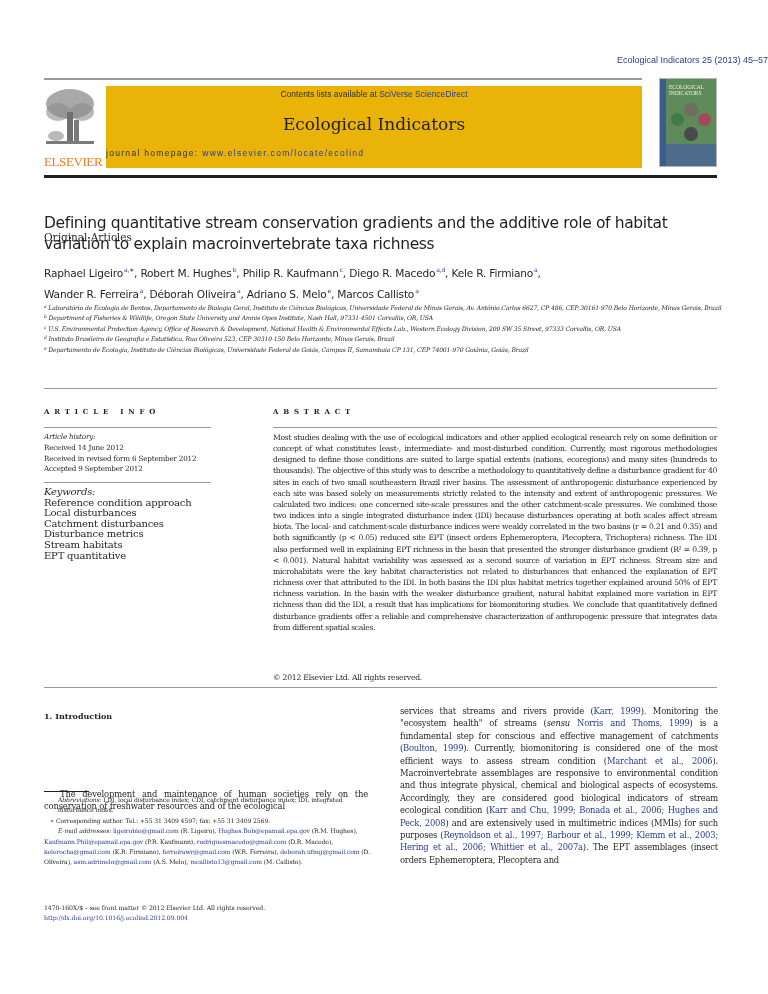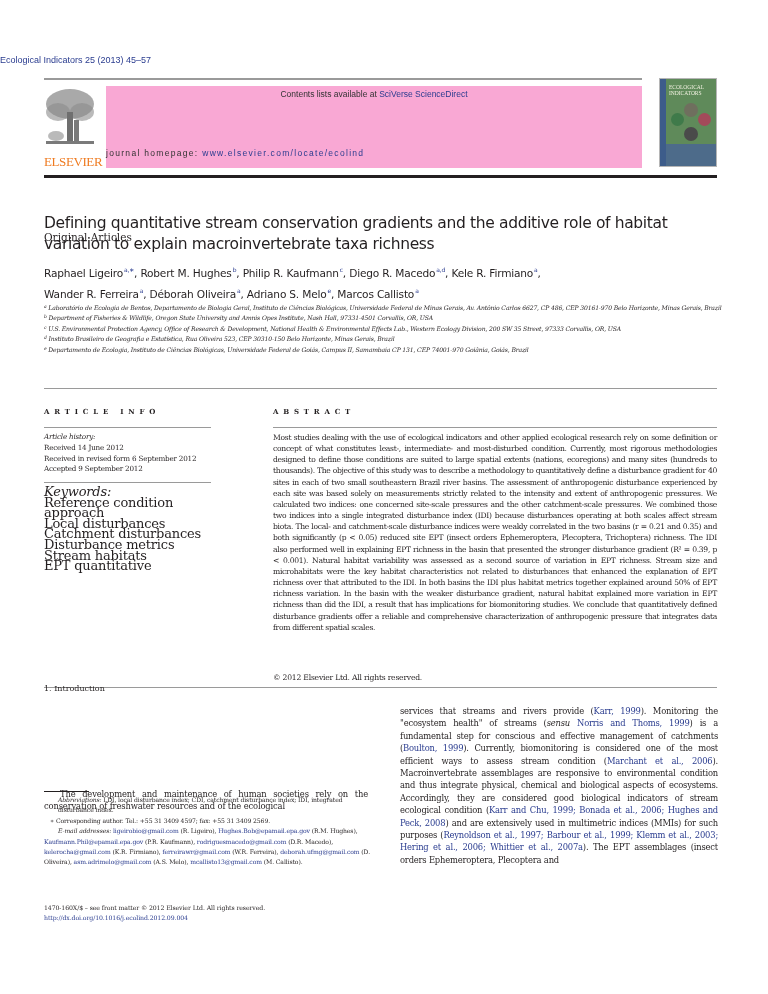--- a/index.html
+++ b/index.html
@@ -7,7 +7,7 @@
     body { position: relative; font-family: "DejaVu Serif", serif; color: #231f20; }
     a, .link { color: #2a3c8f; text-decoration: none; }
 
-    .citation { position: absolute; top: 55px; left: 0; width: 768px; text-align: left;
+    .citation { position: absolute; top: 55px; left: 0; width: 768px; text-align: right;
       font-family: "Liberation Sans", sans-serif; font-size: 9px; color: #2a3c8f; }
 
     .top-rule { position: absolute; top: 78px; left: 44px; width: 598px; height: 2px; background: #9a9a9a; }

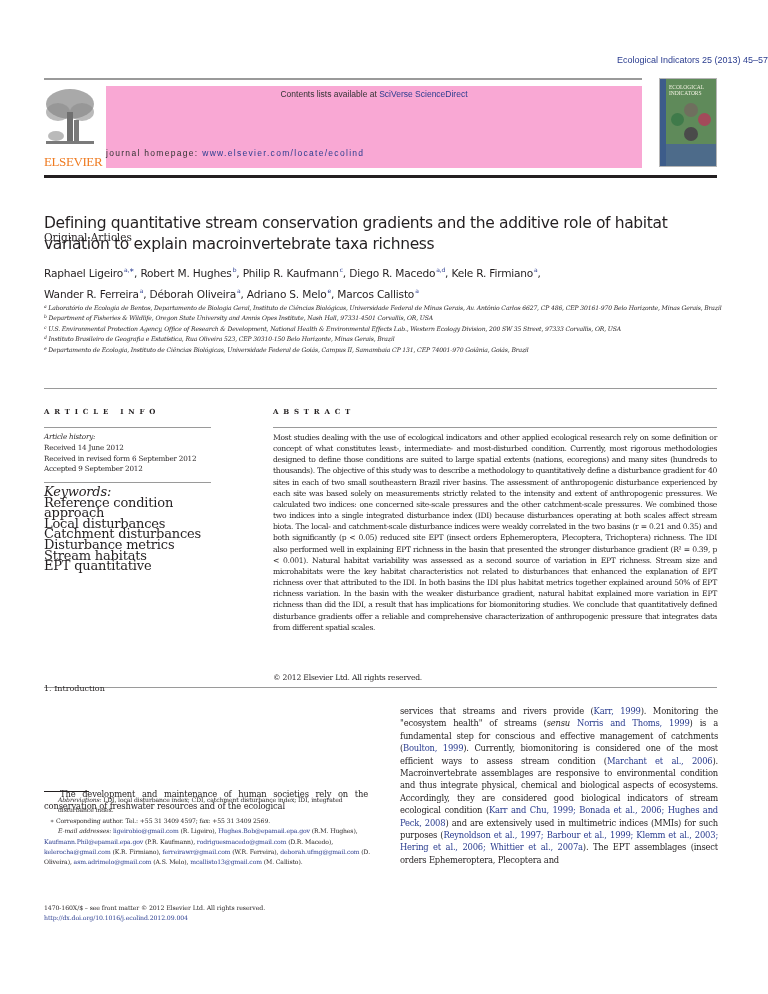--- a/index.html
+++ b/index.html
@@ -17,7 +17,7 @@
     .logo-text { position: absolute; bottom: 0; left: 0; width: 52px; text-align: right;
       font-family: "Liberation Serif", serif; font-size: 13px; color: #ef7b21; letter-spacing: -0.4px; }
 
-    .masthead { position: absolute; top: 86px; left: 106px; width: 536px; height: 82px; background: #f9a8d4; }
+    .masthead { position: absolute; top: 86px; left: 106px; width: 536px; height: 82px; background: #eab308; }
     .contents-line { position: absolute; top: 3px; left: 0; width: 100%; text-align: center;
       font-family: "Liberation Sans", sans-serif; font-size: 8.5px; color: #333; }
     .journal-title { position: absolute; top: 28px; left: 0; width: 100%; text-align: center;

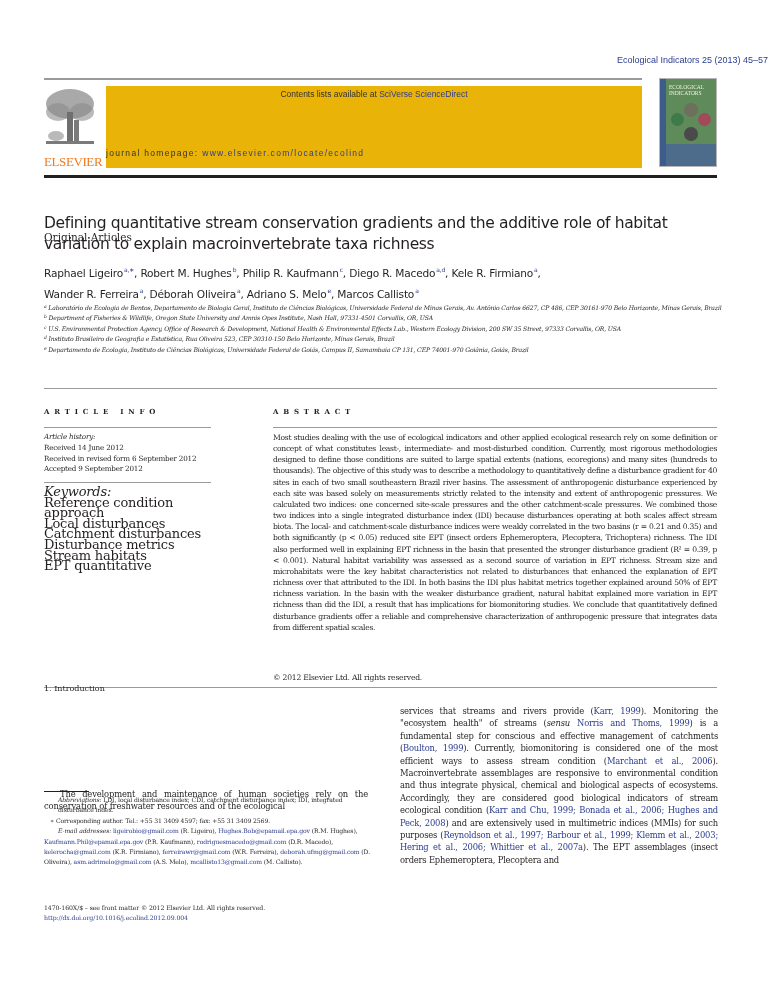--- a/index.html
+++ b/index.html
@@ -121,6 +121,7 @@
   <div class="contents-line">
     <span>Contents lists available at </span><span class="link">SciVerse ScienceDirect</span>
   </div>
+  <div class="journal-title">Ecological Indicators</div>
   <div class="homepage-line">
     <span>journal homepage: </span><span class="link">www.elsevier.com/locate/ecolind</span>
   </div>

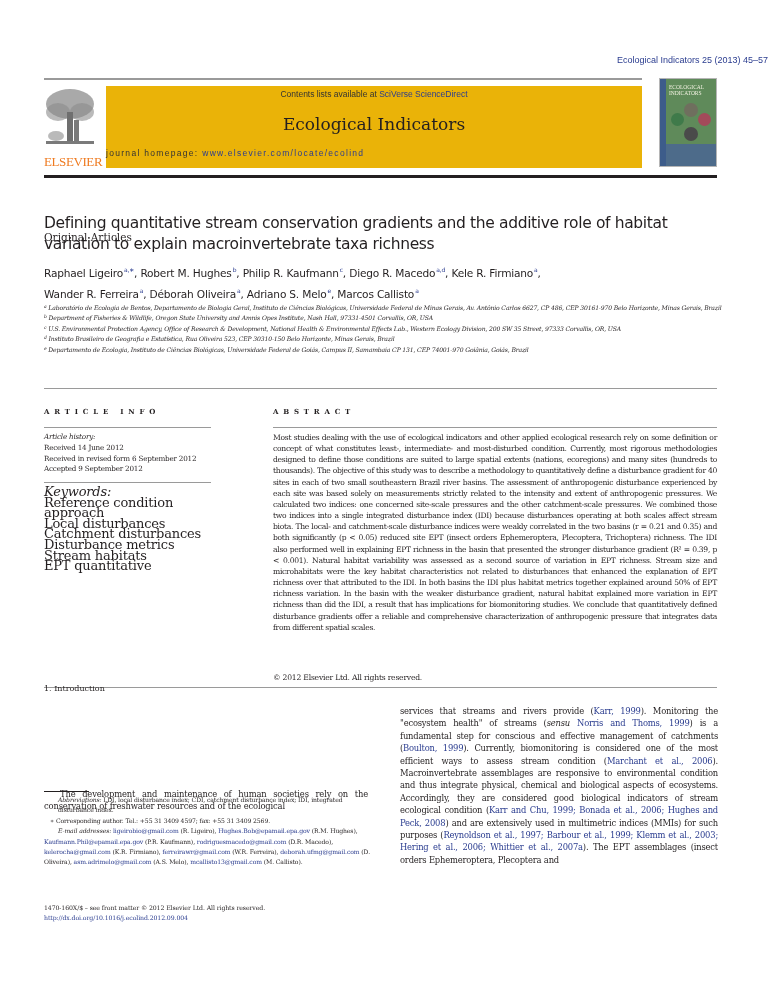--- a/index.html
+++ b/index.html
@@ -63,7 +63,7 @@
       font-family: "DejaVu Serif", serif; font-size: 7.2px; line-height: 10.8px; color: #231f20; letter-spacing: -0.2px; }
     .history .lbl { font-style: italic; }
     .keywords { position: absolute; top: 487px; left: 44px; width: 180px;
-      font-family: "DejaVu Serif", serif; font-size: 13px; line-height: 10.6px; color: #231f20; letter-spacing: -0.2px; }
+      font-family: "DejaVu Serif", serif; font-size: 10px; line-height: 10.6px; color: #231f20; letter-spacing: -0.2px; }
     .keywords .lbl { font-style: italic; }
 
     .abstract { position: absolute; top: 432px; left: 273px; width: 444px;

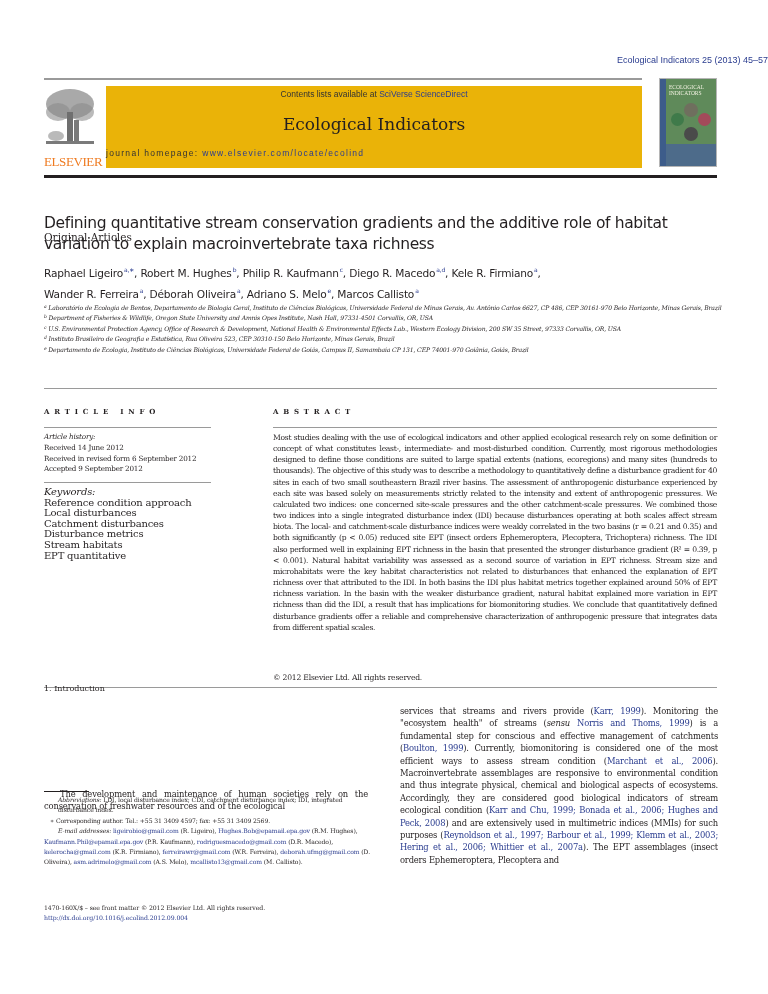--- a/index.html
+++ b/index.html
@@ -73,8 +73,8 @@
       font-family: "DejaVu Serif", serif; font-size: 7.6px; color: #231f20; letter-spacing: -0.2px; }
     .bottom-rule { position: absolute; top: 687px; left: 44px; width: 673px; height: 1px; background: #9a9a9a; }
 
-    .intro-heading { position: absolute; top: 684px; left: 44px; font-family: "DejaVu Serif", serif;
-      font-size: 8px; font-weight: normal; color: #231f20; }
+    .intro-heading { position: absolute; top: 711px; left: 44px; font-family: "DejaVu Serif", serif;
+      font-size: 8px; font-weight: bold; color: #231f20; }
     .intro-left { position: absolute; top: 740px; left: 44px; width: 324px;
       font-family: "DejaVu Serif", serif; font-size: 8.4px; line-height: 12.4px; color: #231f20;
       text-align: justify; text-indent: 16px; letter-spacing: -0.15px; margin-top: 48px; }

